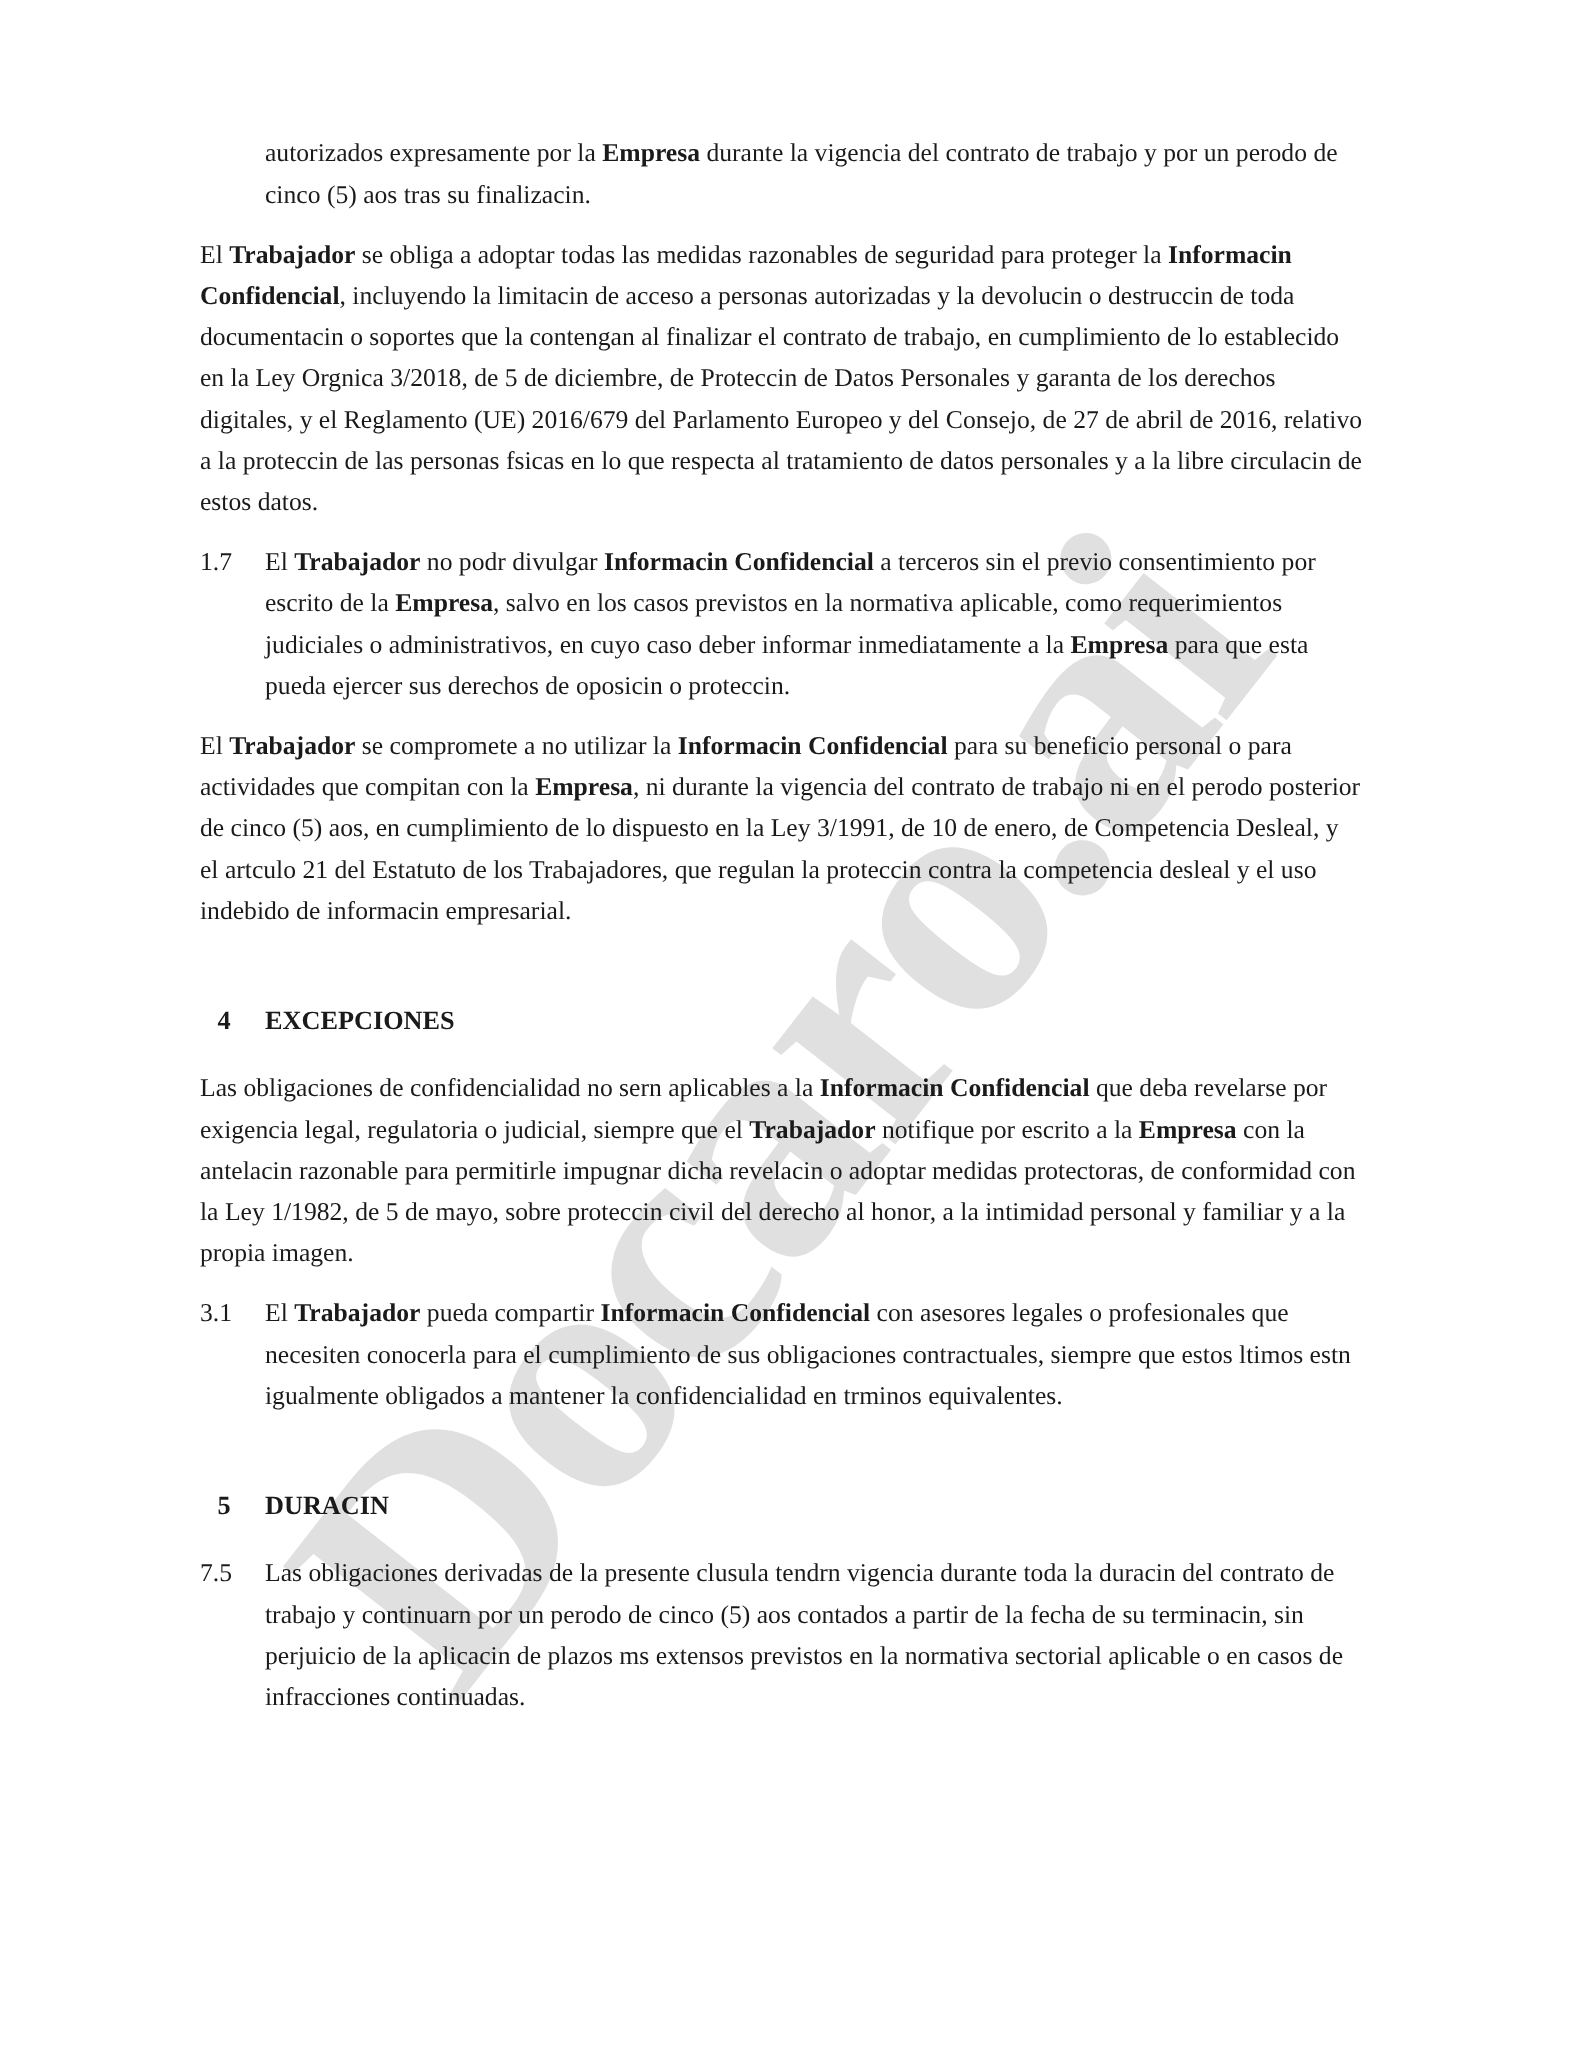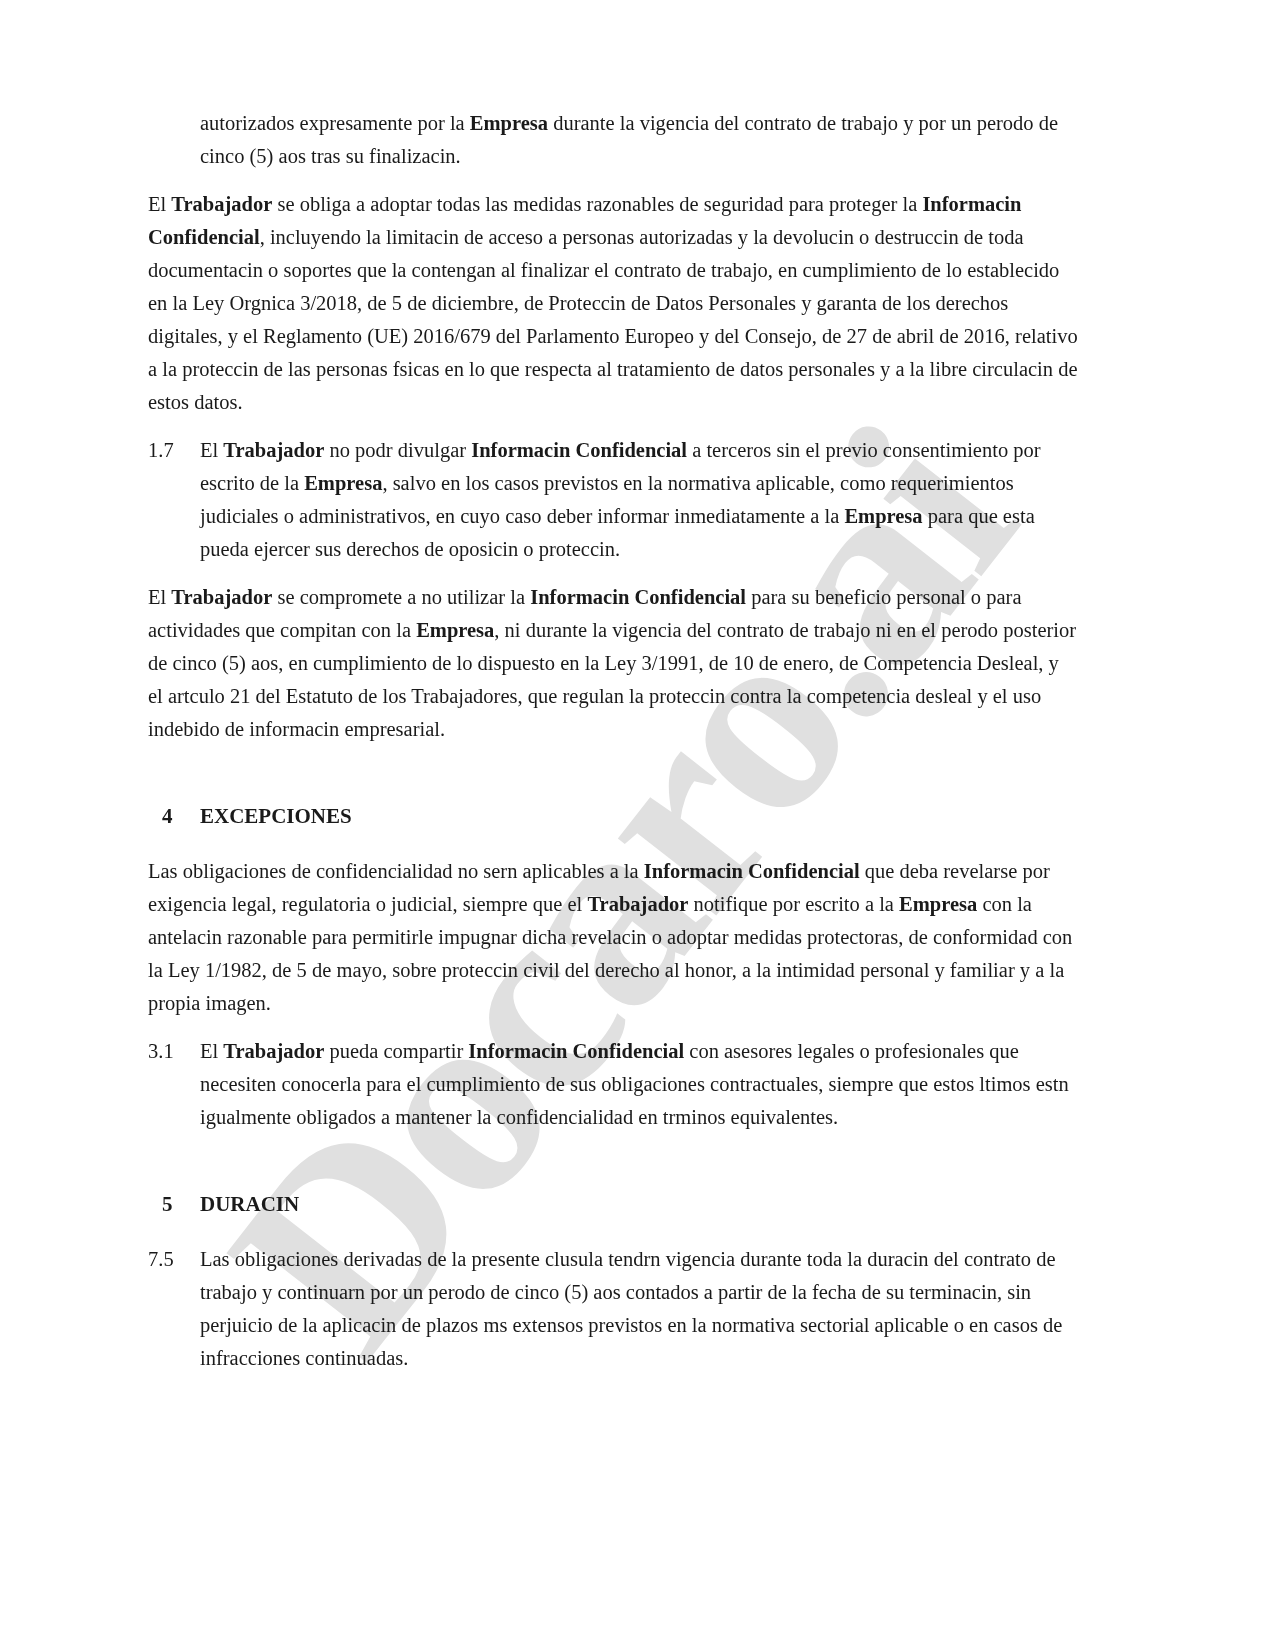--- a/index.html
+++ b/index.html
@@ -30,7 +30,7 @@
   }
   .page-content {
     position: absolute;
-    left: 148px;
+    left: 160px;
     top: 107px;
     width: 930px;
     z-index: 1;

